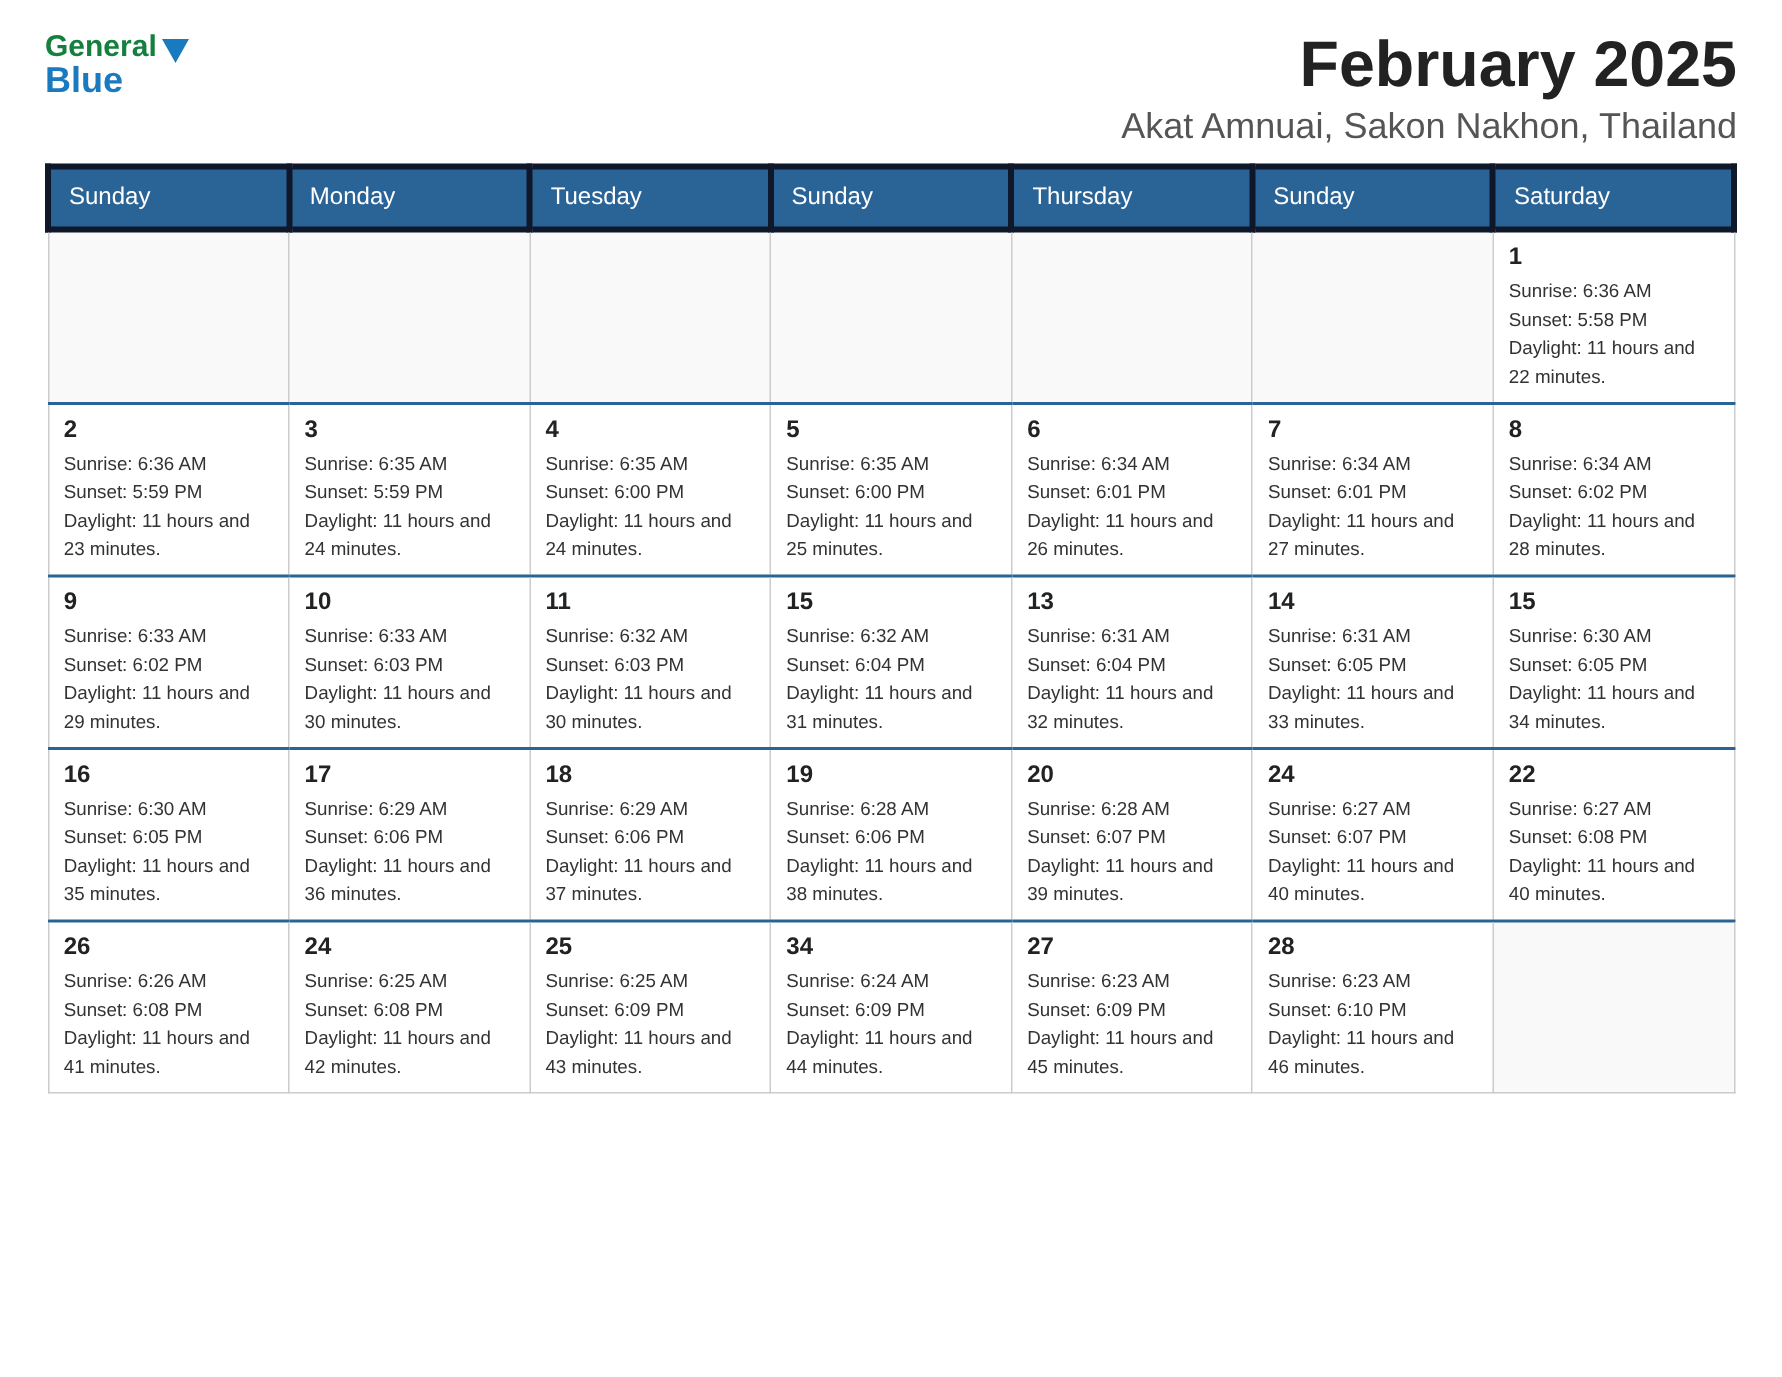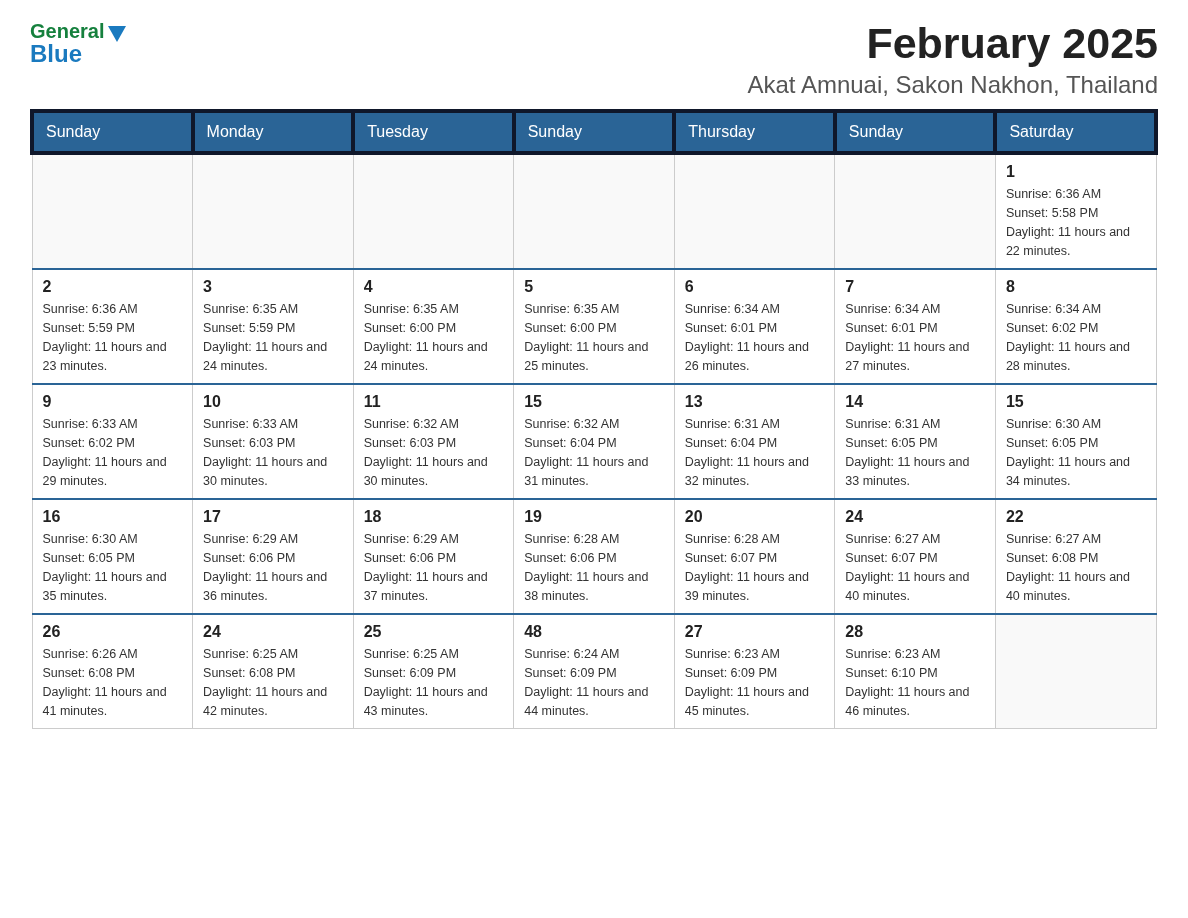--- a/index.html
+++ b/index.html
@@ -241,7 +241,7 @@
           <div class="day-info">Sunrise: 6:25 AM<br>Sunset: 6:09 PM<br>Daylight: 11 hours and 43 minutes.</div>
         </td>
         <td>
-          <span class="day-number">48</span>
+          <span class="day-number">34</span>
           <div class="day-info">Sunrise: 6:24 AM<br>Sunset: 6:09 PM<br>Daylight: 11 hours and 44 minutes.</div>
         </td>
         <td>

